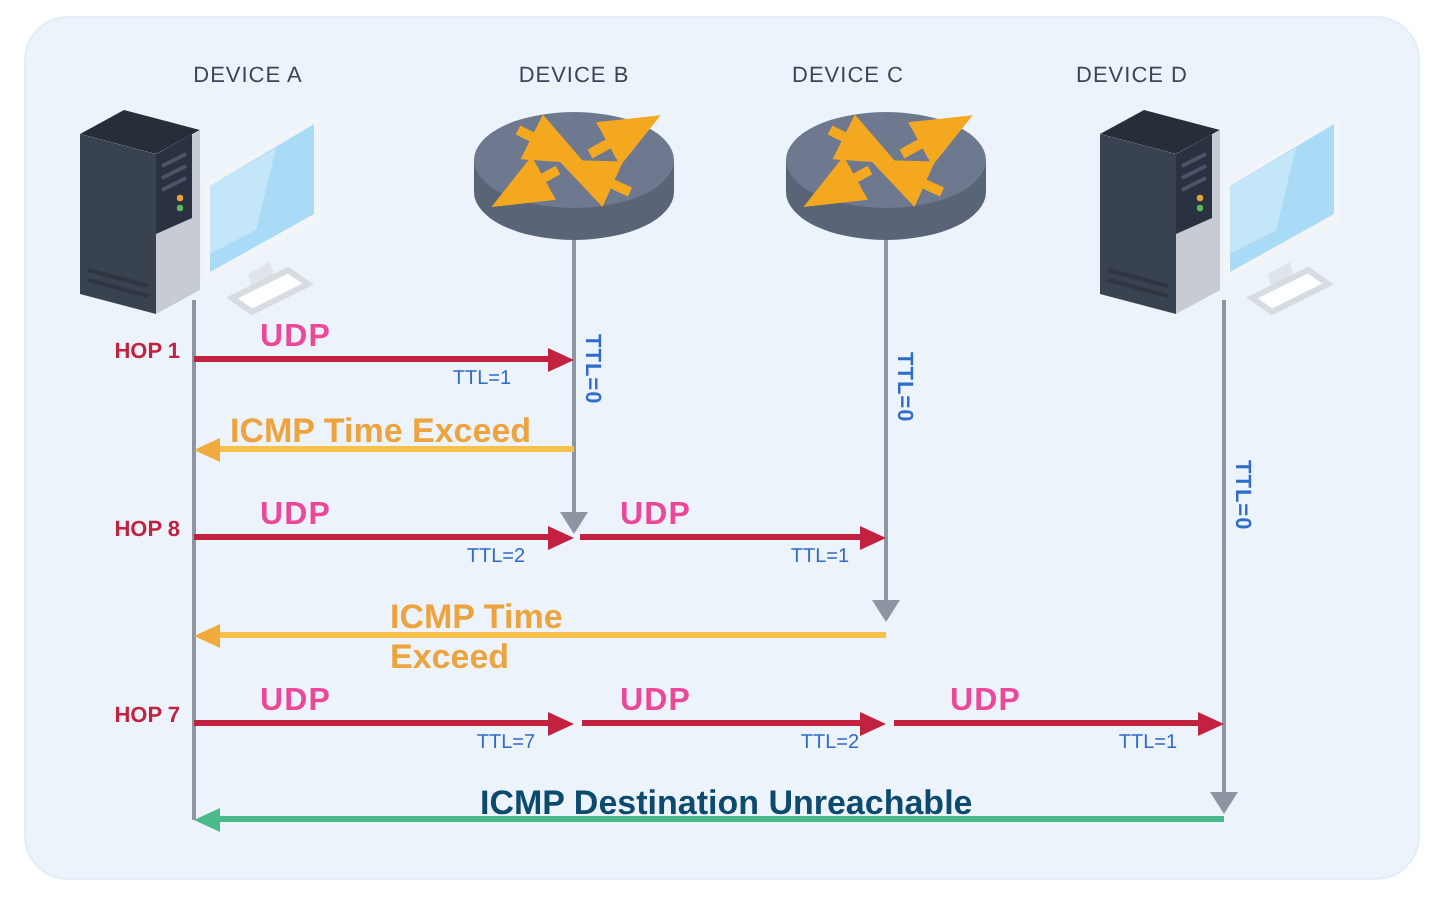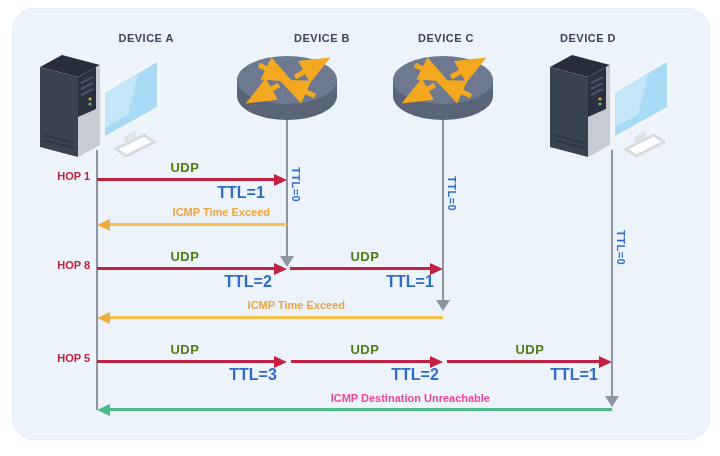--- a/index.html
+++ b/index.html
@@ -8,7 +8,7 @@
   .panel{position:absolute;left:12px;top:8px;width:696px;height:430px;background:#ecf3fb;
          border:1px solid #e3edf8;border-radius:22px;}
   .abs{position:absolute;}
-  .device-label{font-size:11px;font-weight:bold;color:#3b4557;letter-spacing:.5px;text-align:right;width:100px;}
+  .device-label{font-size:11px;font-weight:normal;color:#3b4557;letter-spacing:.5px;text-align:center;width:100px;}
   .hop-label{font-size:11px;font-weight:bold;color:#c02340;width:60px;text-align:right;}
   .udp-label{font-size:13px;font-weight:bold;color:#4d7c0f;letter-spacing:.6px;text-align:center;width:110px;}
   .ttl-label{font-size:16px;font-weight:bold;color:#2f6cc9;text-align:center;width:62px;}

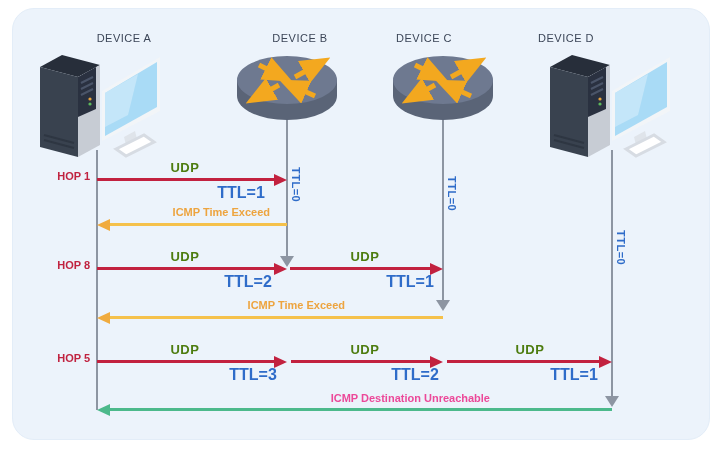--- a/index.html
+++ b/index.html
@@ -37,7 +37,7 @@
   <div class="panel"></div>
 
   <div class="abs device-label" style="left:74px;top:32px;">DEVICE A</div>
-  <div class="abs device-label" style="left:250px;top:32px;">DEVICE B</div>
+  <div class="abs device-label" style="left:237px;top:32px;">DEVICE B</div>
   <div class="abs device-label" style="left:374px;top:32px;">DEVICE C</div>
   <div class="abs device-label" style="left:516px;top:32px;">DEVICE D</div>
 

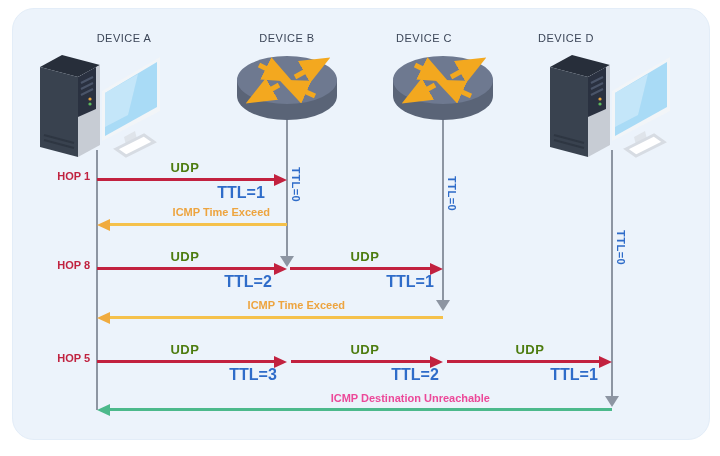--- a/index.html
+++ b/index.html
@@ -10,7 +10,7 @@
   .abs{position:absolute;}
   .device-label{font-size:11px;font-weight:normal;color:#3b4557;letter-spacing:.5px;text-align:center;width:100px;}
   .hop-label{font-size:11px;font-weight:bold;color:#c02340;width:60px;text-align:right;}
-  .udp-label{font-size:13px;font-weight:bold;color:#4d7c0f;letter-spacing:.6px;text-align:center;width:110px;}
+  .udp-label{font-size:16px;font-weight:bold;color:#ec4899;letter-spacing:.6px;width:110px;}
   .ttl-label{font-size:16px;font-weight:bold;color:#2f6cc9;text-align:center;width:62px;}
   .vttl-label{writing-mode:vertical-rl;font-size:11px;font-weight:bold;color:#2f6cc9;letter-spacing:.5px;}
   .reply-label{font-size:11px;font-weight:bold;text-align:right;}

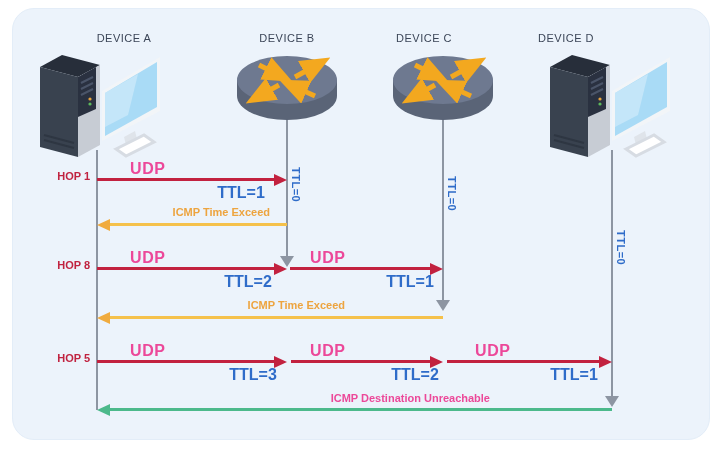--- a/index.html
+++ b/index.html
@@ -11,7 +11,7 @@
   .device-label{font-size:11px;font-weight:normal;color:#3b4557;letter-spacing:.5px;text-align:center;width:100px;}
   .hop-label{font-size:11px;font-weight:bold;color:#c02340;width:60px;text-align:right;}
   .udp-label{font-size:16px;font-weight:bold;color:#ec4899;letter-spacing:.6px;width:110px;}
-  .ttl-label{font-size:16px;font-weight:bold;color:#2f6cc9;text-align:center;width:62px;}
+  .ttl-label{font-size:10px;font-weight:normal;color:#2f6cc9;text-align:center;width:62px;}
   .vttl-label{writing-mode:vertical-rl;font-size:11px;font-weight:bold;color:#2f6cc9;letter-spacing:.5px;}
   .reply-label{font-size:11px;font-weight:bold;text-align:right;}
   .reply-orange{color:#eda43f;}

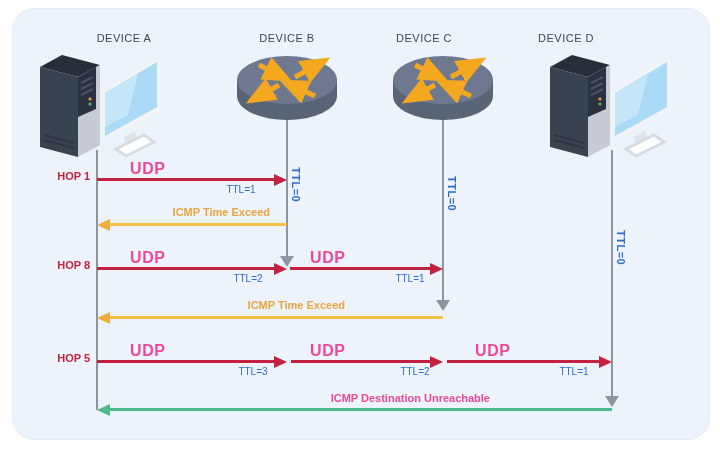--- a/index.html
+++ b/index.html
@@ -13,7 +13,7 @@
   .udp-label{font-size:16px;font-weight:bold;color:#ec4899;letter-spacing:.6px;width:110px;}
   .ttl-label{font-size:10px;font-weight:normal;color:#2f6cc9;text-align:center;width:62px;}
   .vttl-label{writing-mode:vertical-rl;font-size:11px;font-weight:bold;color:#2f6cc9;letter-spacing:.5px;}
-  .reply-label{font-size:11px;font-weight:bold;text-align:right;}
+  .reply-label{font-size:17px;font-weight:bold;text-align:left;}
   .reply-orange{color:#eda43f;}
   .reply-green{color:#ec4899;}
   .lifeline{width:2px;background:#8d95a2;}

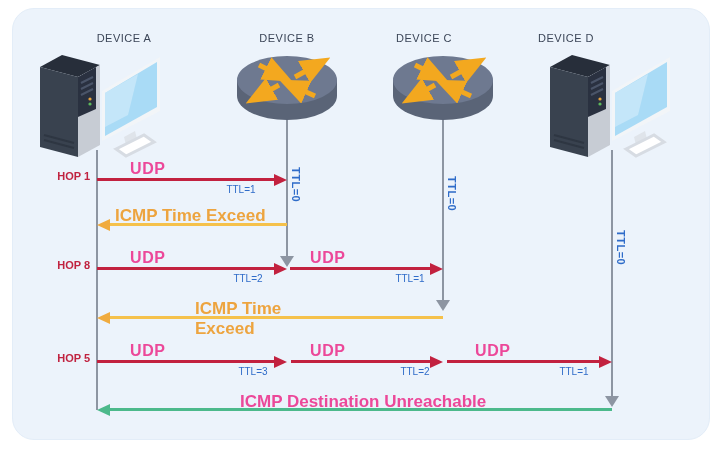--- a/index.html
+++ b/index.html
@@ -70,7 +70,7 @@
   <div class="abs reply-label reply-orange" style="left:195px;top:299px;width:150px;">ICMP Time Exceed</div>
   <div class="abs msg orange" style="left:110px;top:316px;width:333px;"></div>
 
-  <div class="abs hop-label" style="left:30px;top:352px;">HOP 5</div>
+  <div class="abs hop-label" style="left:30px;top:352px;">HOP 7</div>
   <div class="abs udp-label" style="left:130px;top:342px;">UDP</div>
   <div class="abs msg red" style="left:97px;top:360px;width:177px;"></div>
   <div class="abs ttl-label" style="left:222px;top:366px;">TTL=3</div>

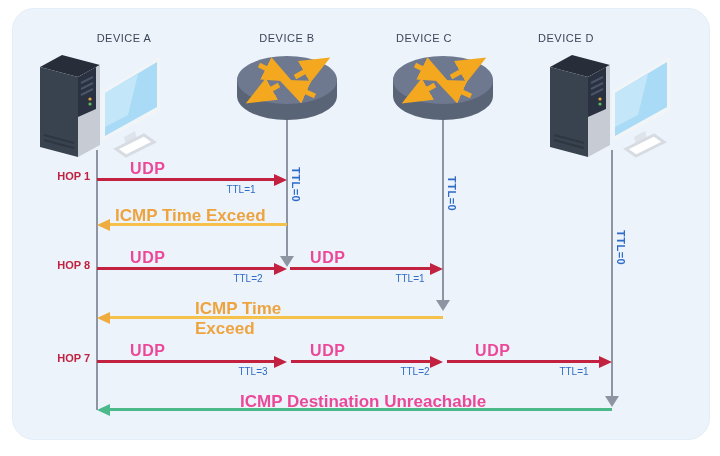--- a/index.html
+++ b/index.html
@@ -73,7 +73,7 @@
   <div class="abs hop-label" style="left:30px;top:352px;">HOP 7</div>
   <div class="abs udp-label" style="left:130px;top:342px;">UDP</div>
   <div class="abs msg red" style="left:97px;top:360px;width:177px;"></div>
-  <div class="abs ttl-label" style="left:222px;top:366px;">TTL=3</div>
+  <div class="abs ttl-label" style="left:222px;top:366px;">TTL=7</div>
   <div class="abs udp-label" style="left:310px;top:342px;">UDP</div>
   <div class="abs msg red" style="left:291px;top:360px;width:139px;"></div>
   <div class="abs ttl-label" style="left:384px;top:366px;">TTL=2</div>

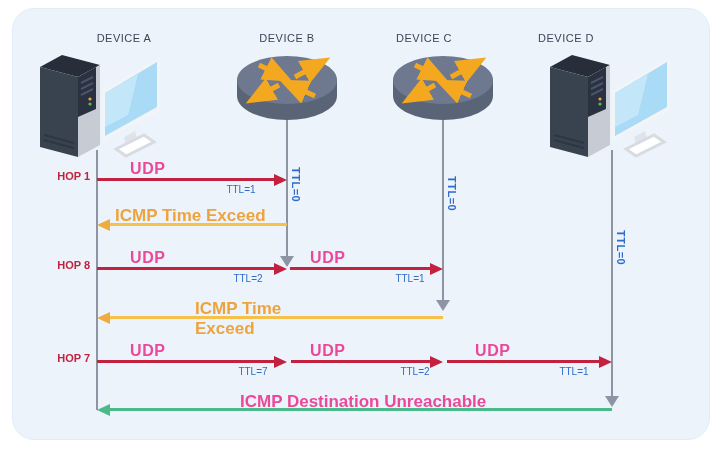--- a/index.html
+++ b/index.html
@@ -15,7 +15,7 @@
   .vttl-label{writing-mode:vertical-rl;font-size:11px;font-weight:bold;color:#2f6cc9;letter-spacing:.5px;}
   .reply-label{font-size:17px;font-weight:bold;text-align:left;}
   .reply-orange{color:#eda43f;}
-  .reply-green{color:#ec4899;}
+  .reply-green{color:#0c4a6e;}
   .lifeline{width:2px;background:#8d95a2;}
   .life-head{width:0;height:0;border-left:7px solid transparent;border-right:7px solid transparent;
              border-top:11px solid #8d95a2;}

